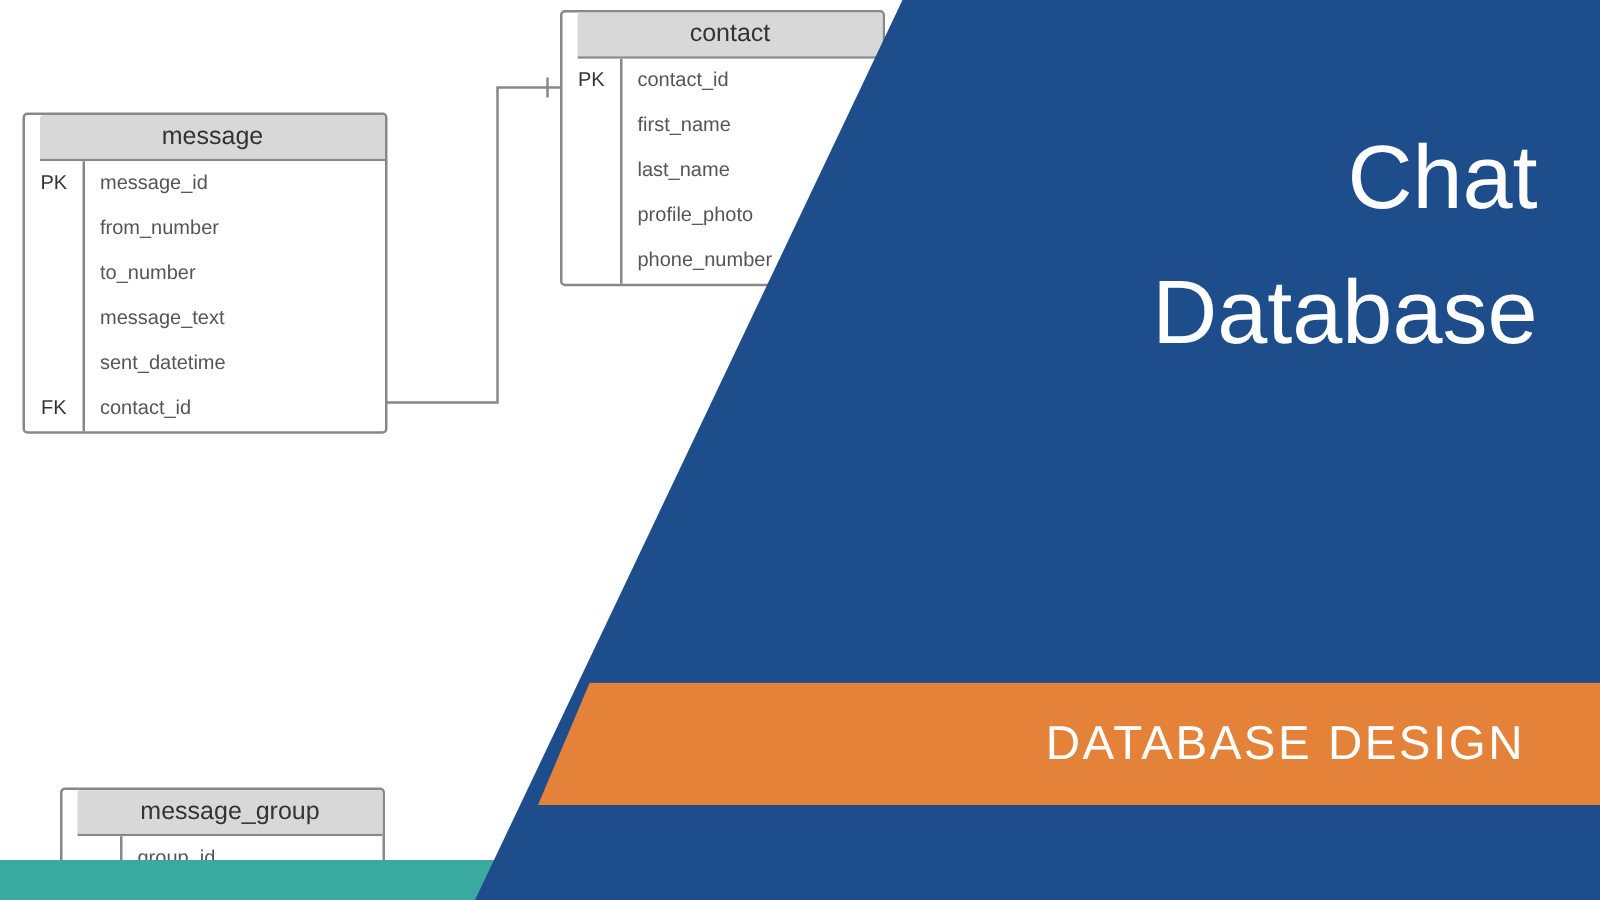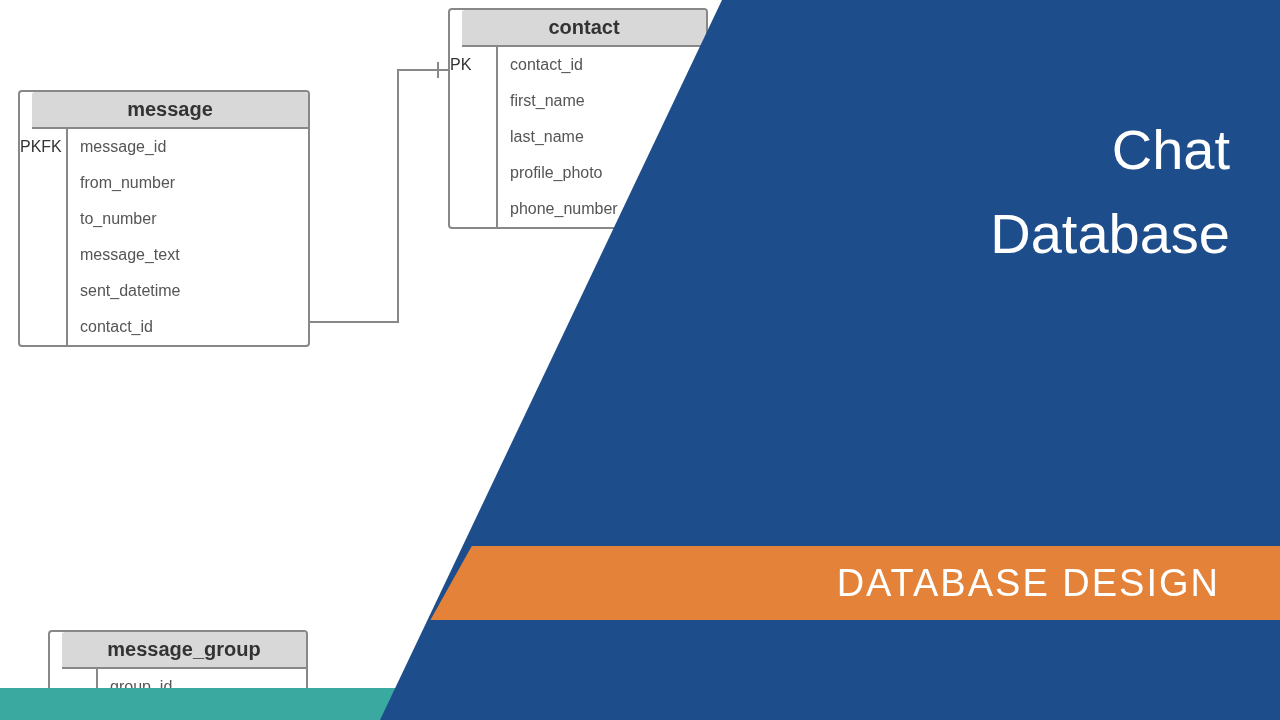--- a/index.html
+++ b/index.html
@@ -83,7 +83,7 @@
   background: #d8d8d8;
   border-bottom: 2px solid #888;
   text-align: center;
-  font-weight: bold;
+  font-weight: normal;
   font-size: 20px;
   padding: 6px 0;
   color: #333;

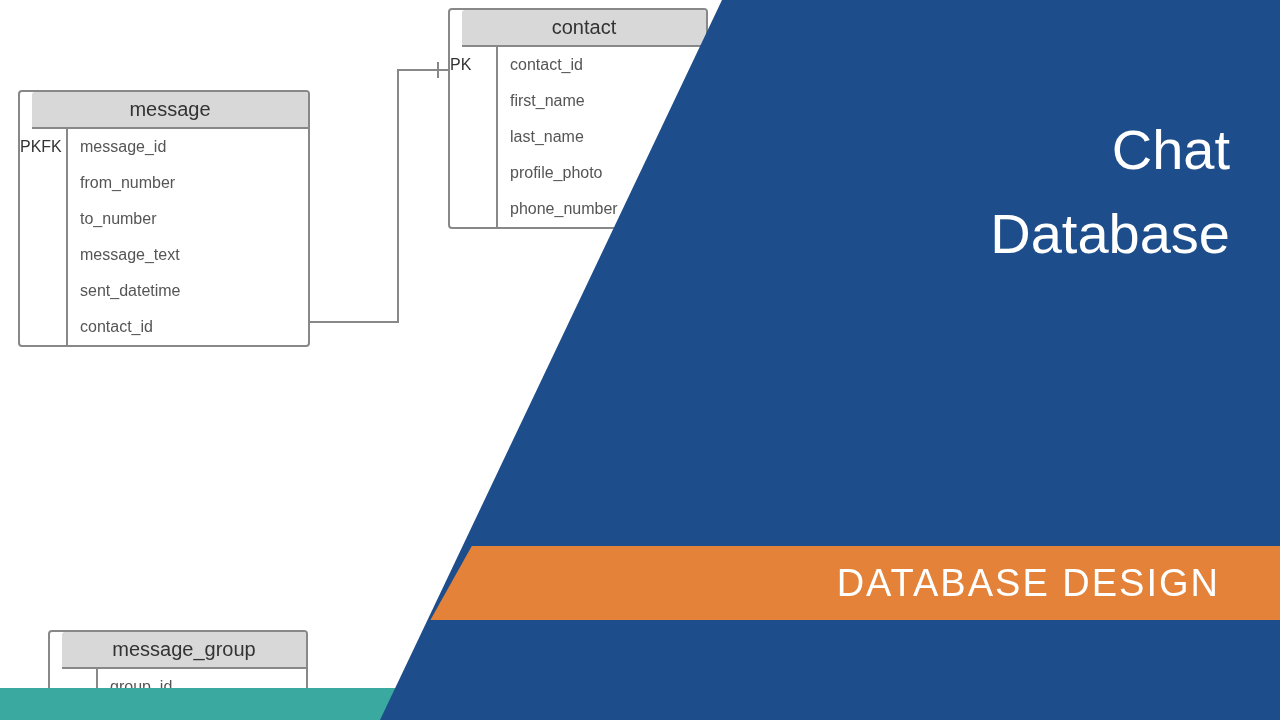--- a/index.html
+++ b/index.html
@@ -97,7 +97,7 @@
   border-right: 2px solid #888;
   width: 48px;
   display: flex;
-  flex-direction: row;
+  flex-direction: column;
 }
 .key-cell {
   height: 36px;

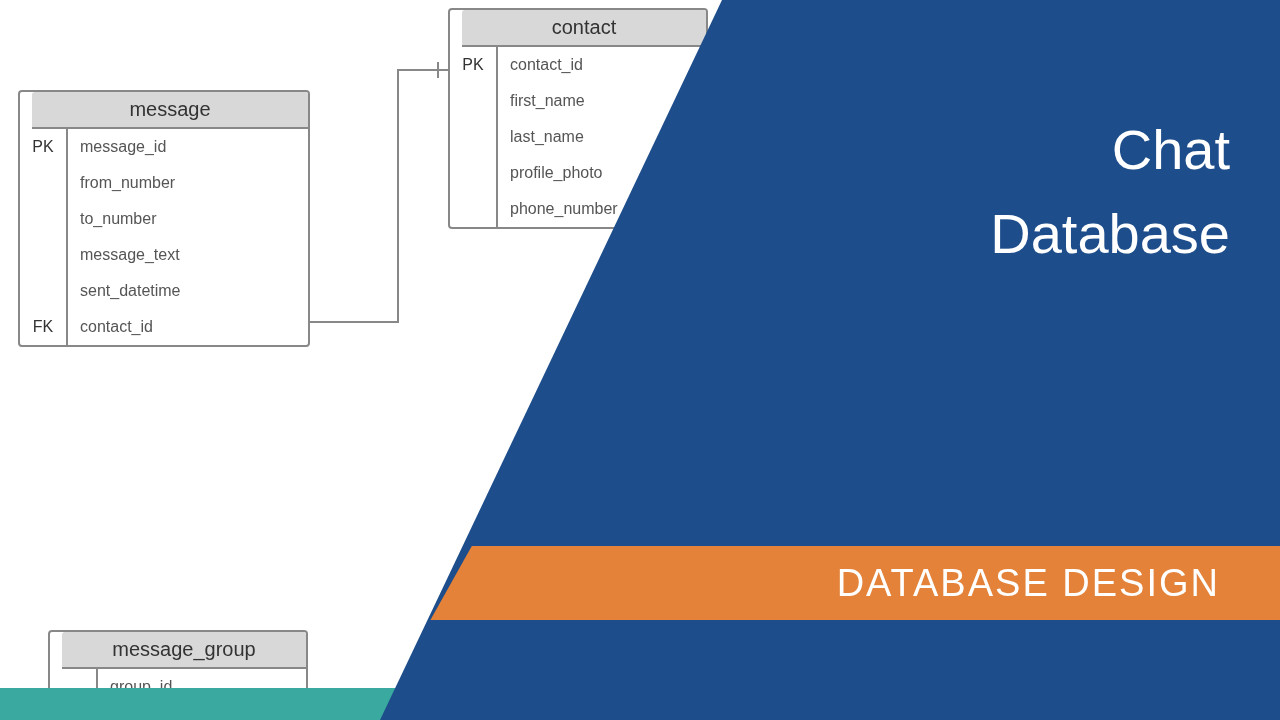--- a/index.html
+++ b/index.html
@@ -61,11 +61,11 @@
 
 .title {
   position: absolute;
-  top: 108px;
+  top: 88px;
   right: 50px;
   z-index: 7;
   color: #ffffff;
-  font-size: 56px;
+  font-size: 72px;
   font-weight: 400;
   text-align: right;
   line-height: 1.5;

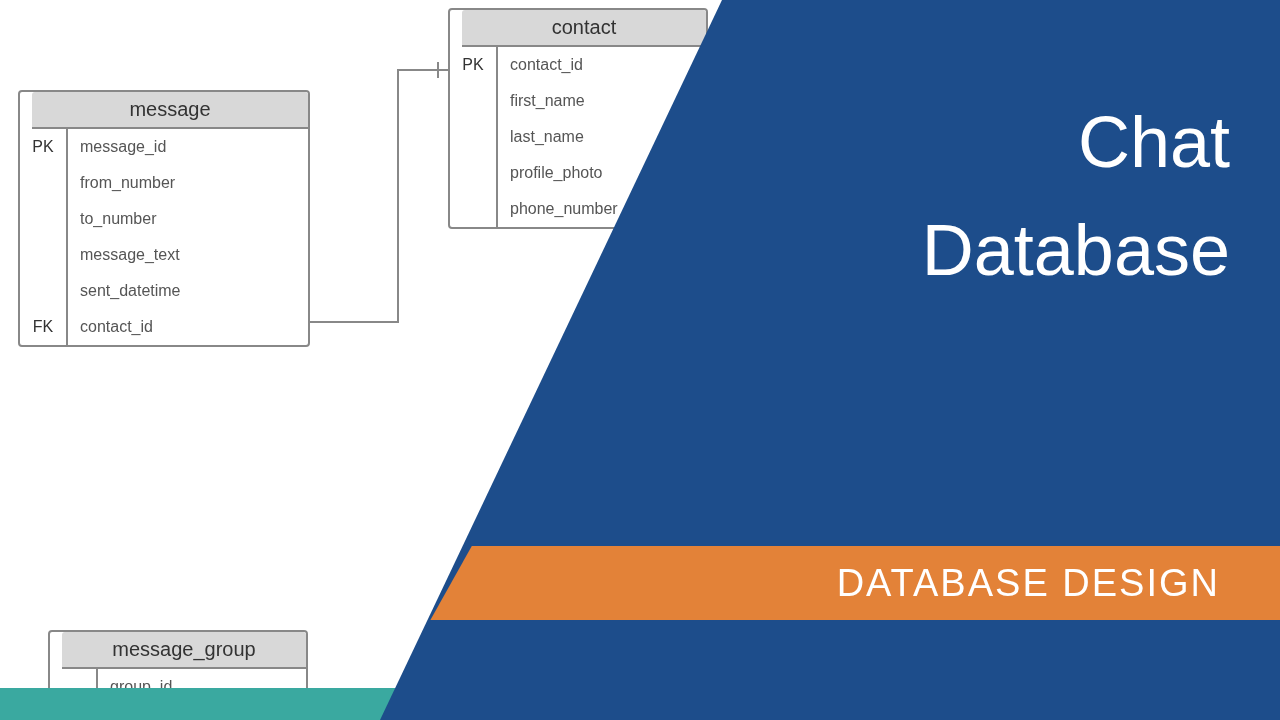--- a/index.html
+++ b/index.html
@@ -30,7 +30,7 @@
   top: 546px;
   right: 0;
   width: 900px;
-  height: 74px;
+  height: 98px;
   background: #e38238;
   clip-path: polygon(10.2% 0, 100% 0, 100% 100%, 5.6% 100%);
   z-index: 6;

